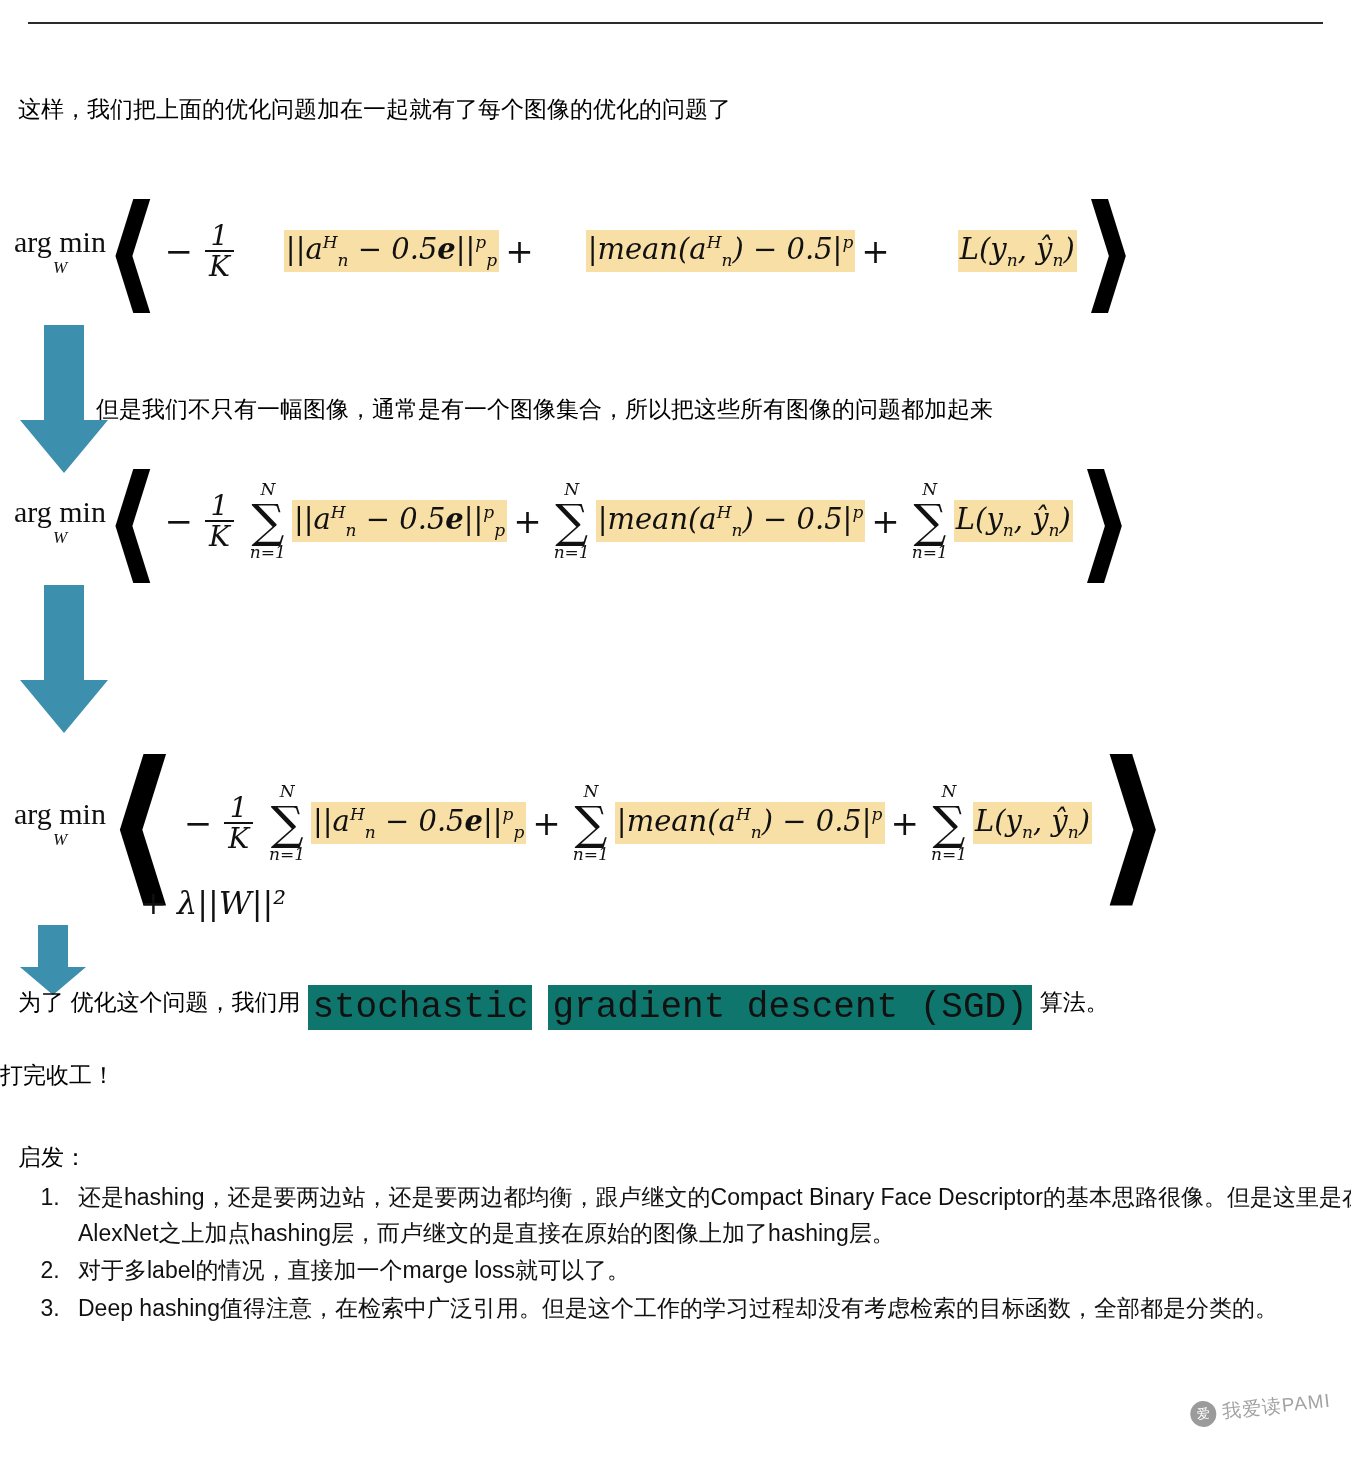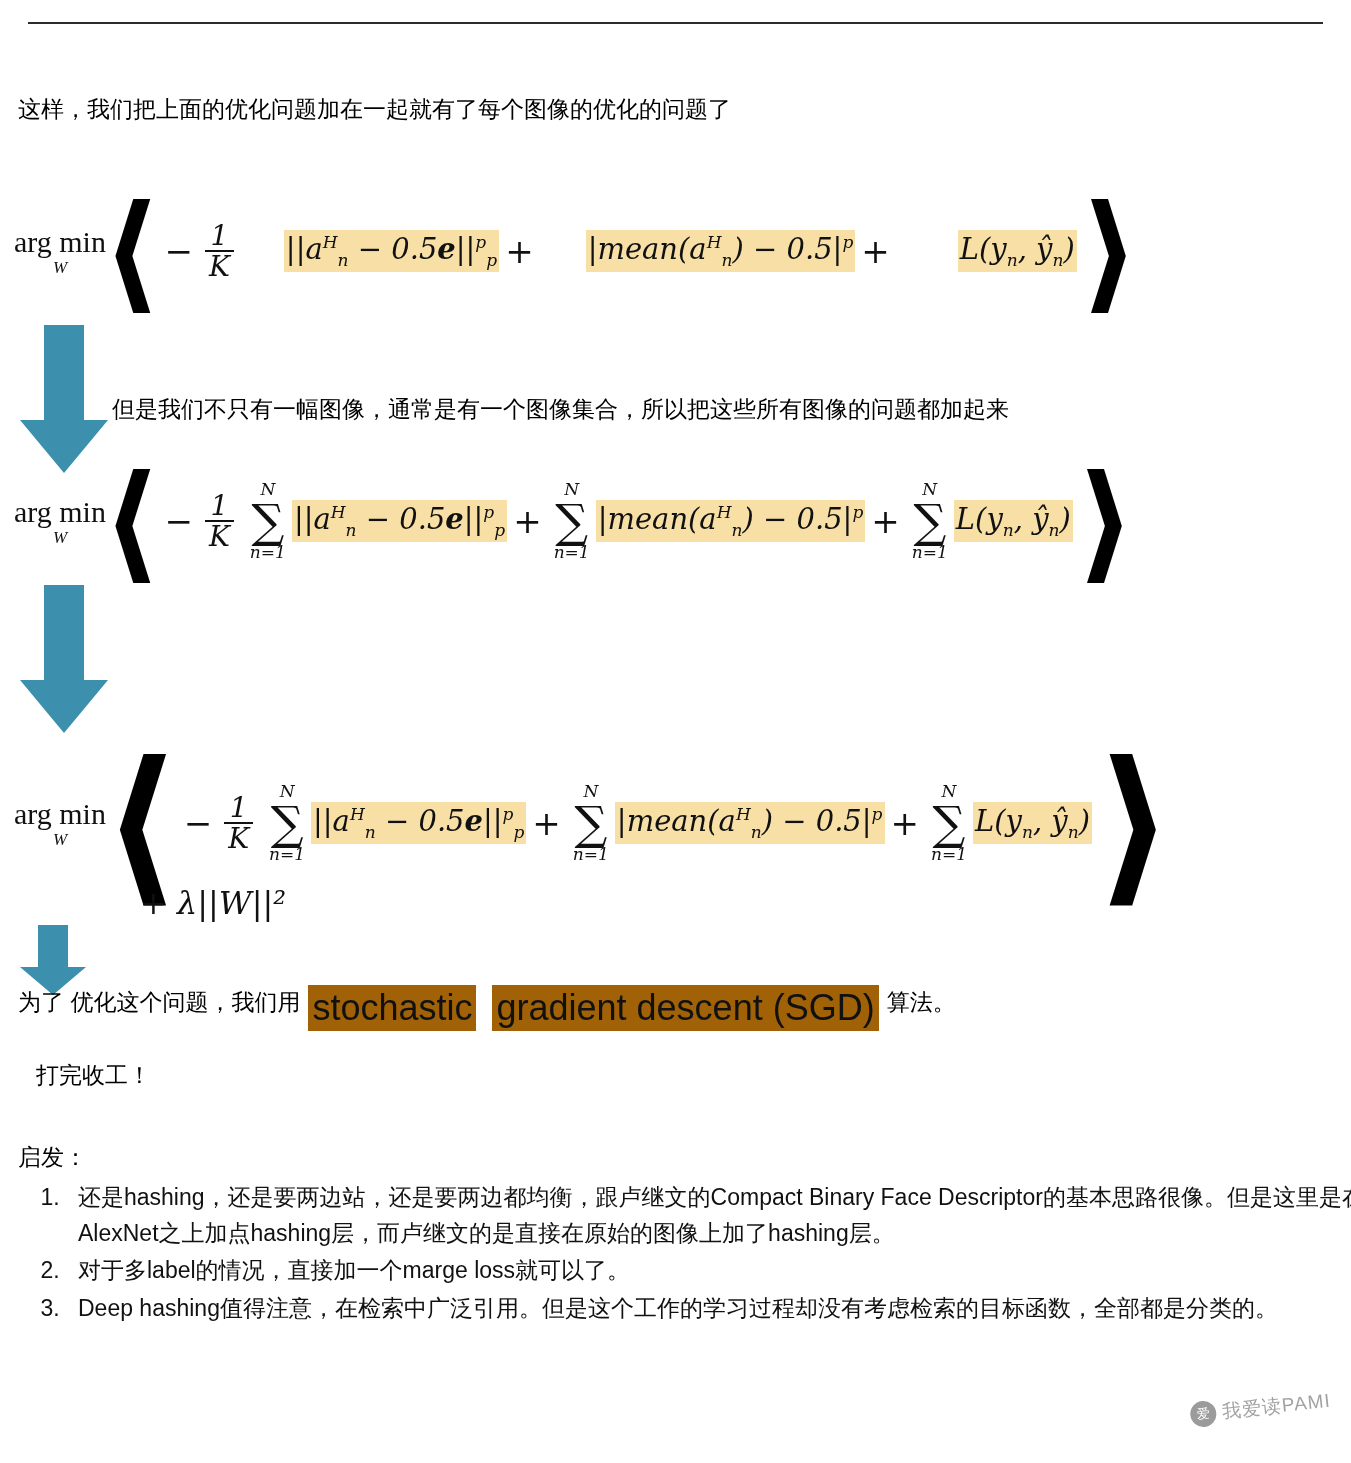--- a/index.html
+++ b/index.html
@@ -42,7 +42,7 @@
   }
   .para2 {
     position: absolute;
-    left: 112px;
+    left: 96px;
     top: 392px;
     width: 1230px;
   }

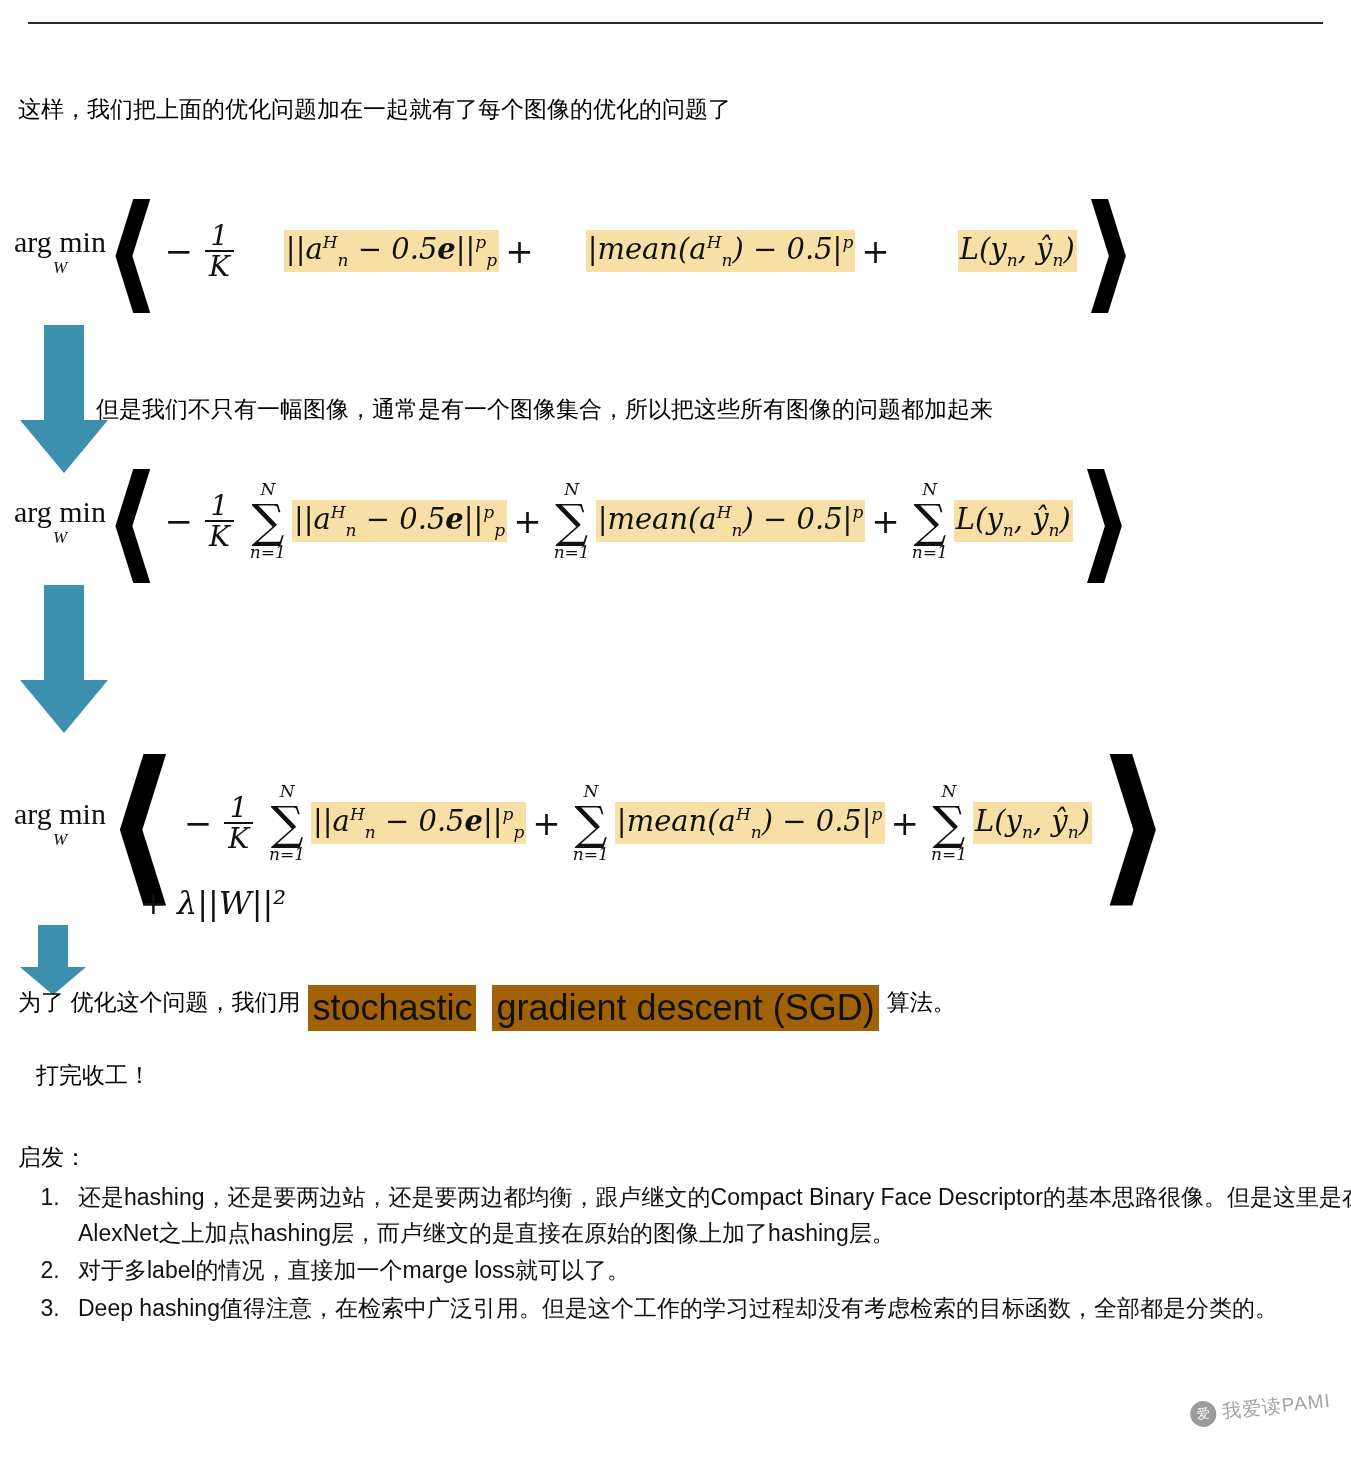--- a/index.html
+++ b/index.html
@@ -142,9 +142,9 @@
     white-space: nowrap;
   }
   .sgd-math {
-    font-family: Liberation Sans, sans-serif;
+    font-family: Liberation Mono, monospace;
     font-size: 36px;
-    background: #a16207;
+    background: #0f766e;
     padding: 2px 4px;
     margin: 0 8px;
   }

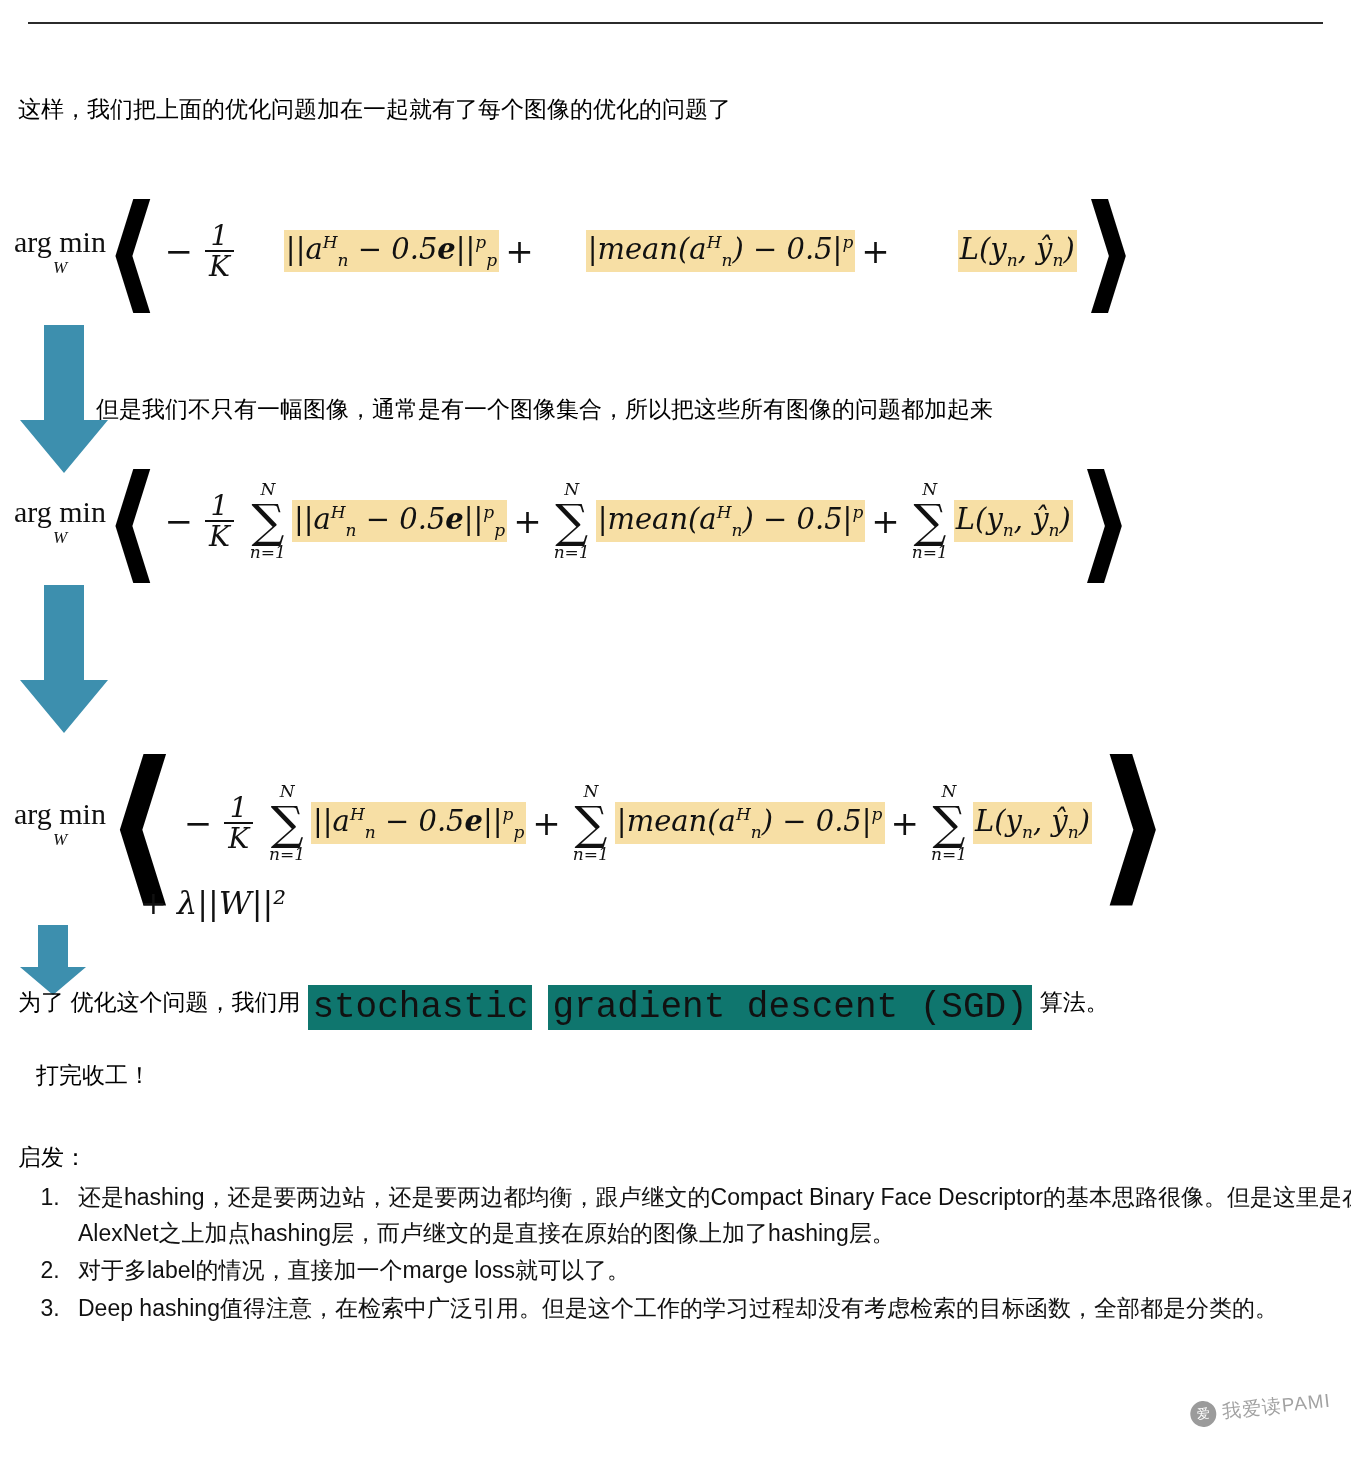--- a/index.html
+++ b/index.html
@@ -151,7 +151,7 @@
 
   .done {
     position: absolute;
-    left: 36px;
+    left: 0;
     top: 1058px;
   }
   .qifa {

